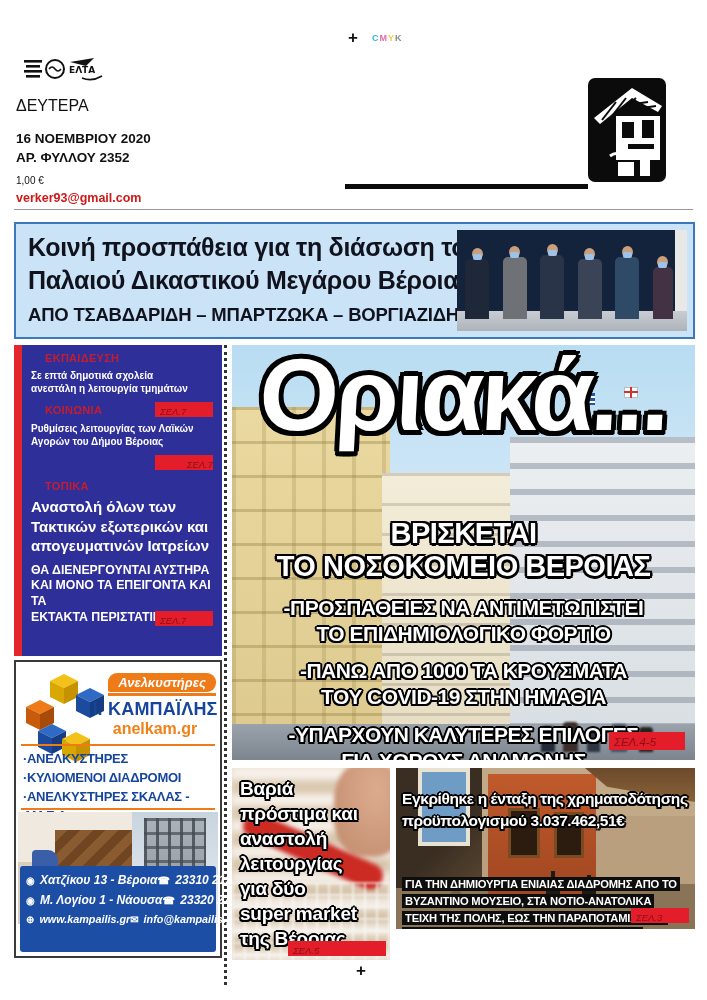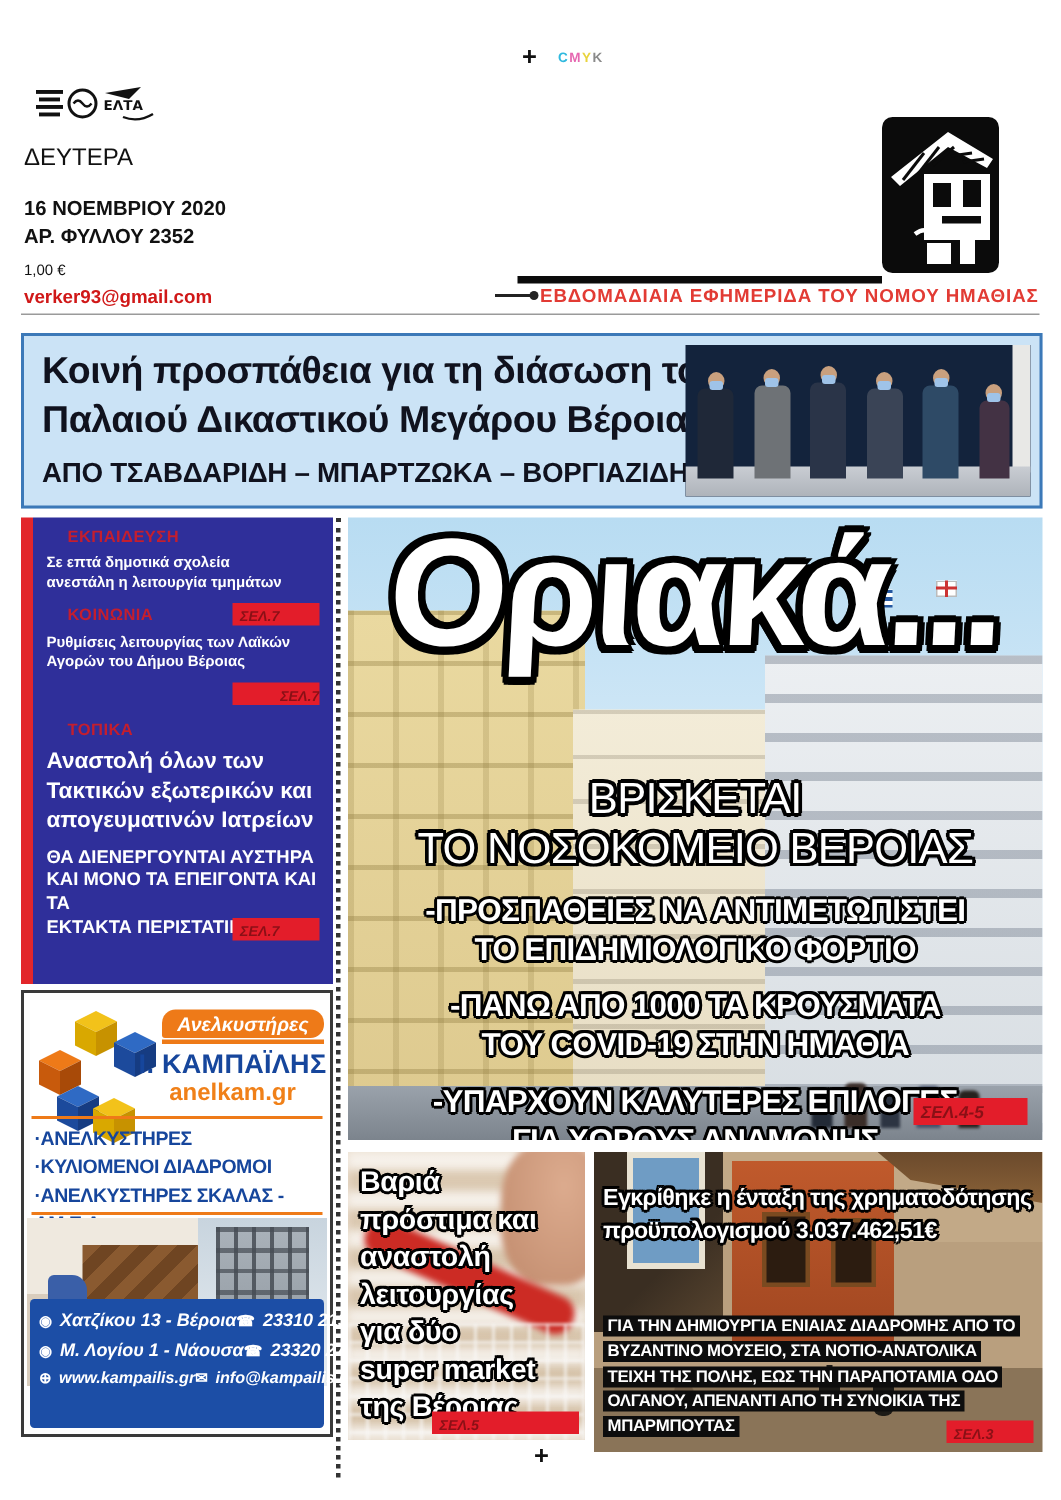--- a/index.html
+++ b/index.html
@@ -267,10 +267,6 @@
     </svg>
   </div>
 
-  <div class="tagline-row">
-    <span class="tagline-arrow"></span>
-    <span class="tagline">ΕΒΔΟΜΑΔΙΑΙΑ ΕΦΗΜΕΡΙΔΑ ΤΟΥ ΝΟΜΟΥ ΗΜΑΘΙΑΣ</span>
-  </div>
   <div class="header-rule"></div>
 
   <div class="topbox">

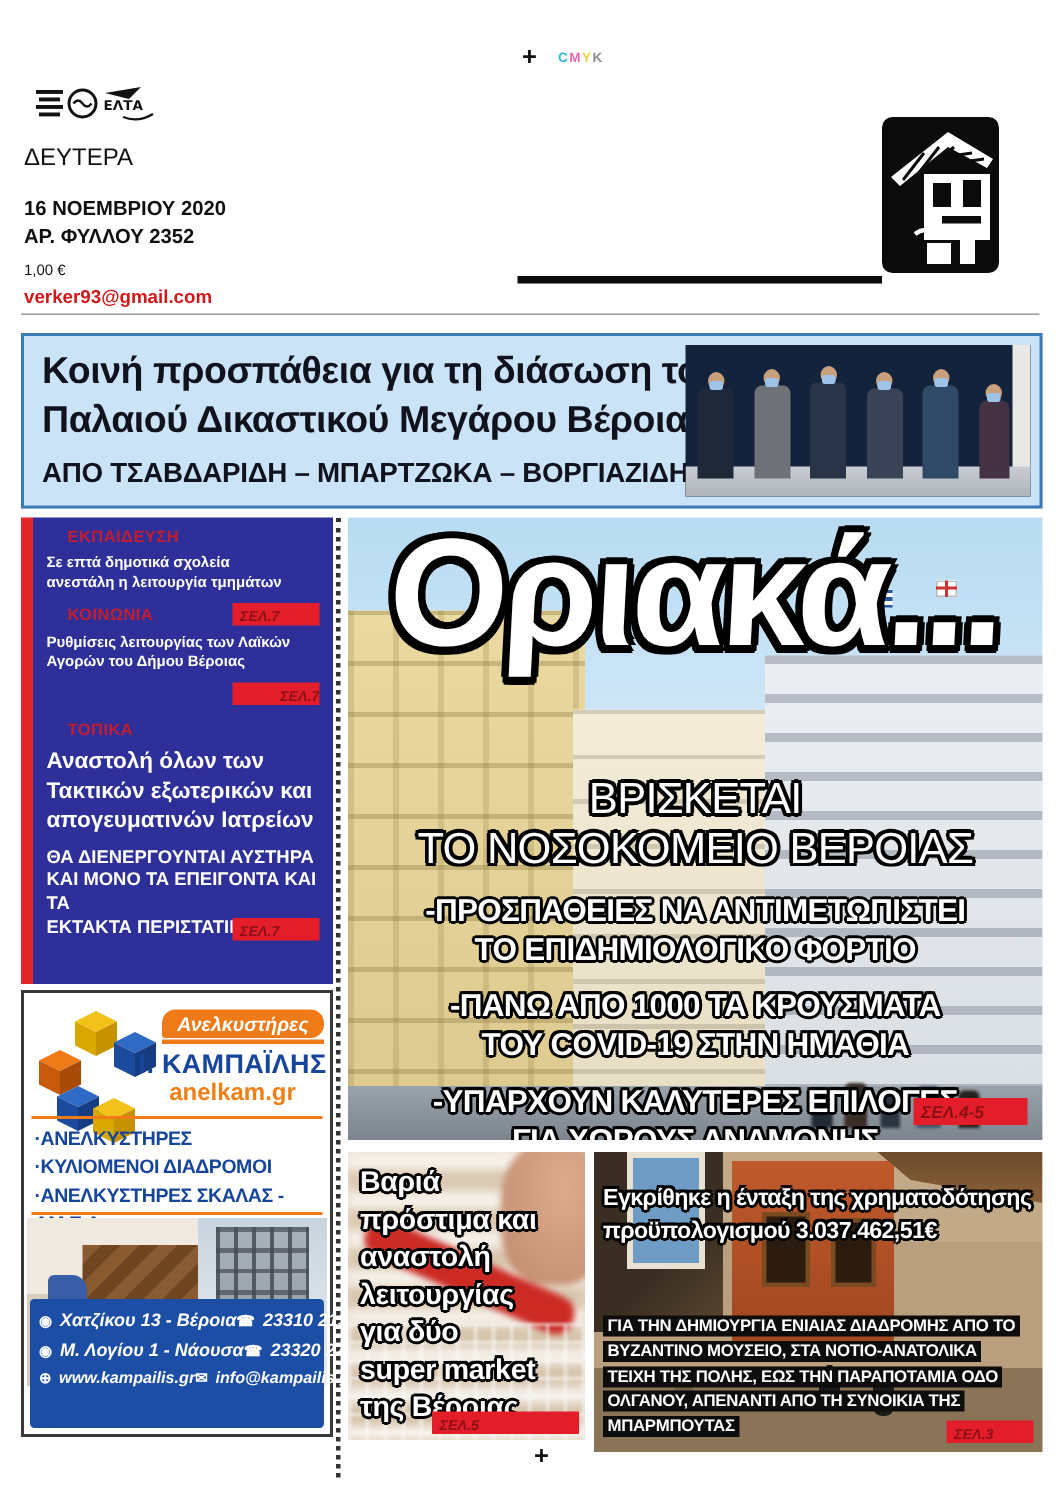--- a/index.html
+++ b/index.html
@@ -43,7 +43,7 @@
   
   .badge{display:inline-block;background:#e31d2a;width:58px;height:15px;line-height:15px;
          padding-left:5px;box-sizing:border-box;overflow:hidden;}
-  .badge i{color:#8a1016;font-style:italic;font-weight:bold;font-size:9.5px;letter-spacing:0;}
+  .badge i{color:#8a1016;font-style:italic;font-weight:normal;font-size:9.5px;letter-spacing:0;}
   .badge-lg{width:76px;height:18px;line-height:18px;}
   .badge-lg i{font-size:11.5px;}
 

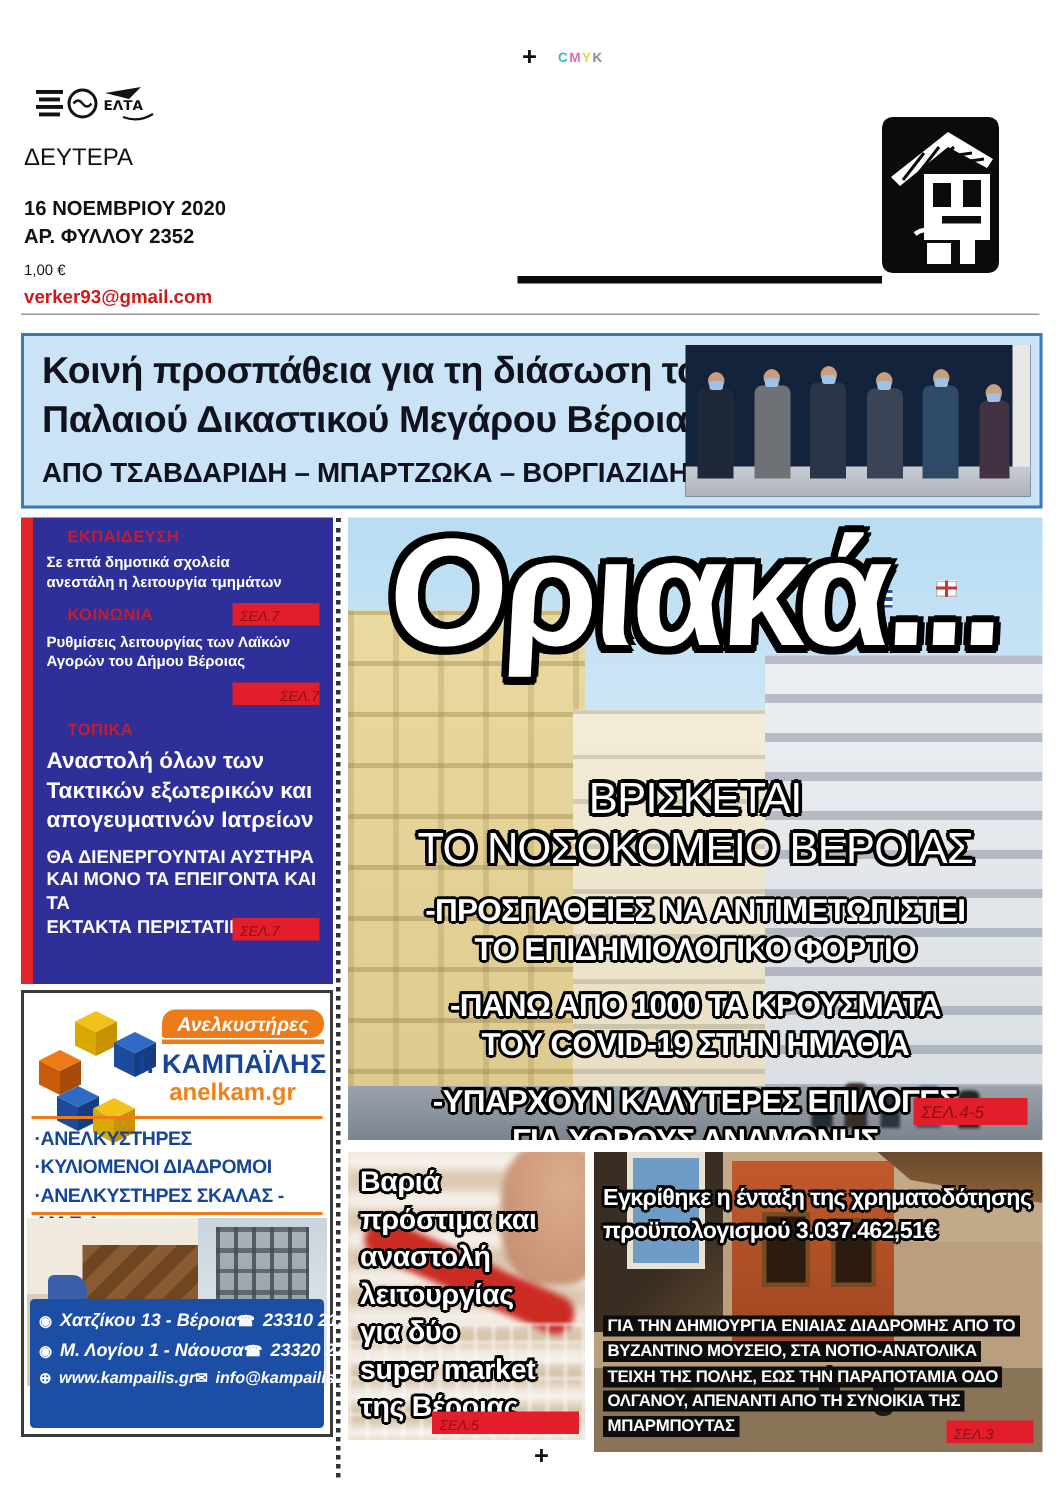--- a/index.html
+++ b/index.html
@@ -114,7 +114,7 @@
   .o-sm{color:#fff;font-weight:bold;
     text-shadow:2px 0 0 #000,-2px 0 0 #000,0 2px 0 #000,0 -2px 0 #000,
                 1.5px 1.5px 0 #000,-1.5px 1.5px 0 #000,1.5px -1.5px 0 #000,-1.5px -1.5px 0 #000;}
-  .o-md{color:#fff;font-weight:normal;
+  .o-md{color:#fff;font-weight:bold;
     text-shadow:2.5px 0 0 #000,-2.5px 0 0 #000,0 2.5px 0 #000,0 -2.5px 0 #000,
                 2px 2px 0 #000,-2px 2px 0 #000,2px -2px 0 #000,-2px -2px 0 #000;}
   .o-xl{color:#fff;font-weight:800;

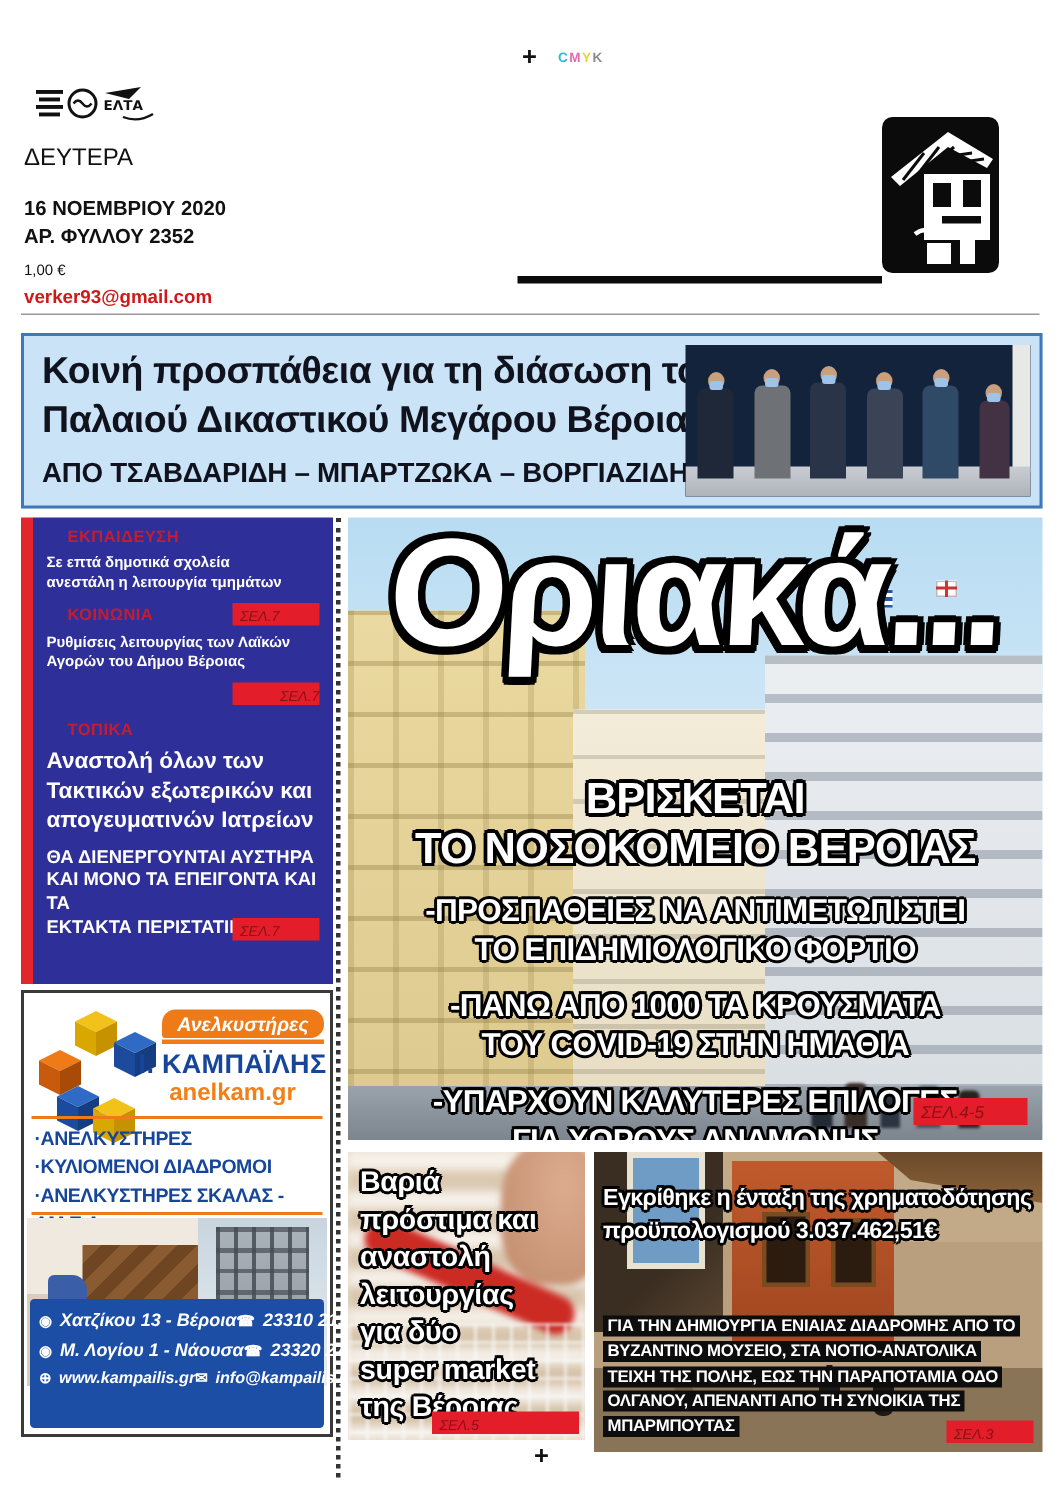--- a/index.html
+++ b/index.html
@@ -183,7 +183,7 @@
   .market .badge{position:absolute;right:4px;bottom:4px;width:98px;}
 
   
-  .funding{position:absolute;left:396px;top:768px;width:299px;height:200px;overflow:hidden;
+  .funding{position:absolute;left:396px;top:768px;width:299px;height:161px;overflow:hidden;
            background:
              radial-gradient(circle at 20% 80%, rgba(90,70,50,0.5) 0 6px, transparent 7px),
              linear-gradient(180deg,#c2a987 0 30%,#b99f7e 30% 72%,#8a7458 72% 100%);}

